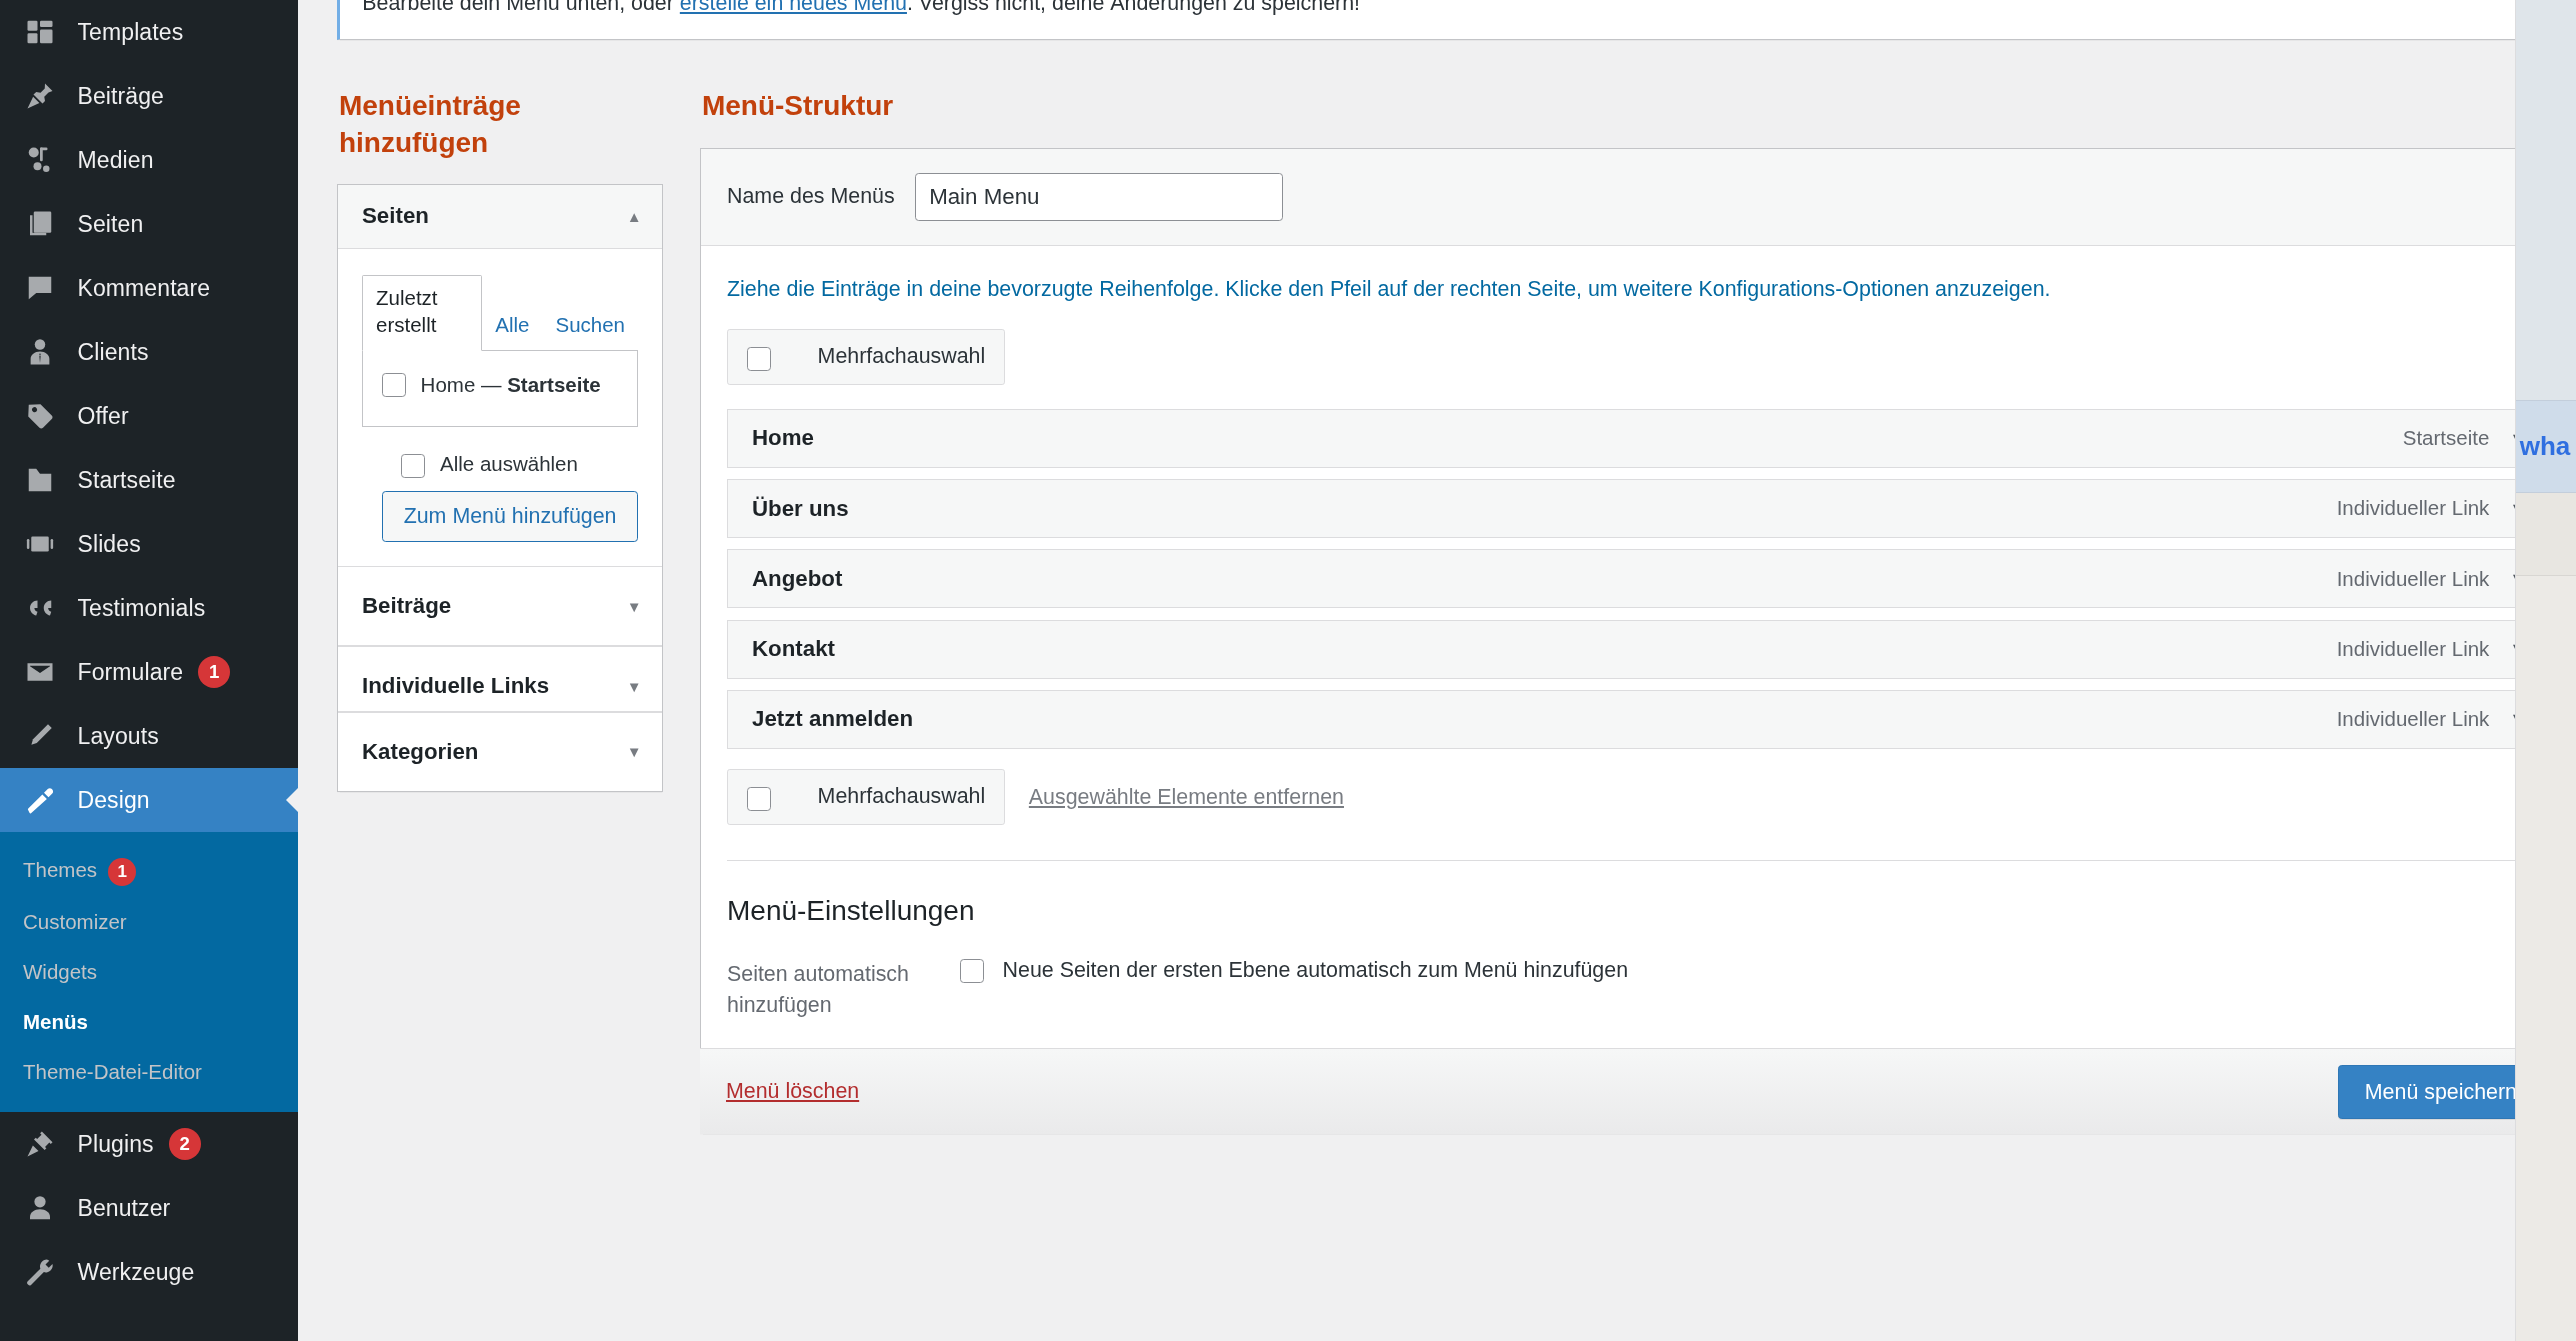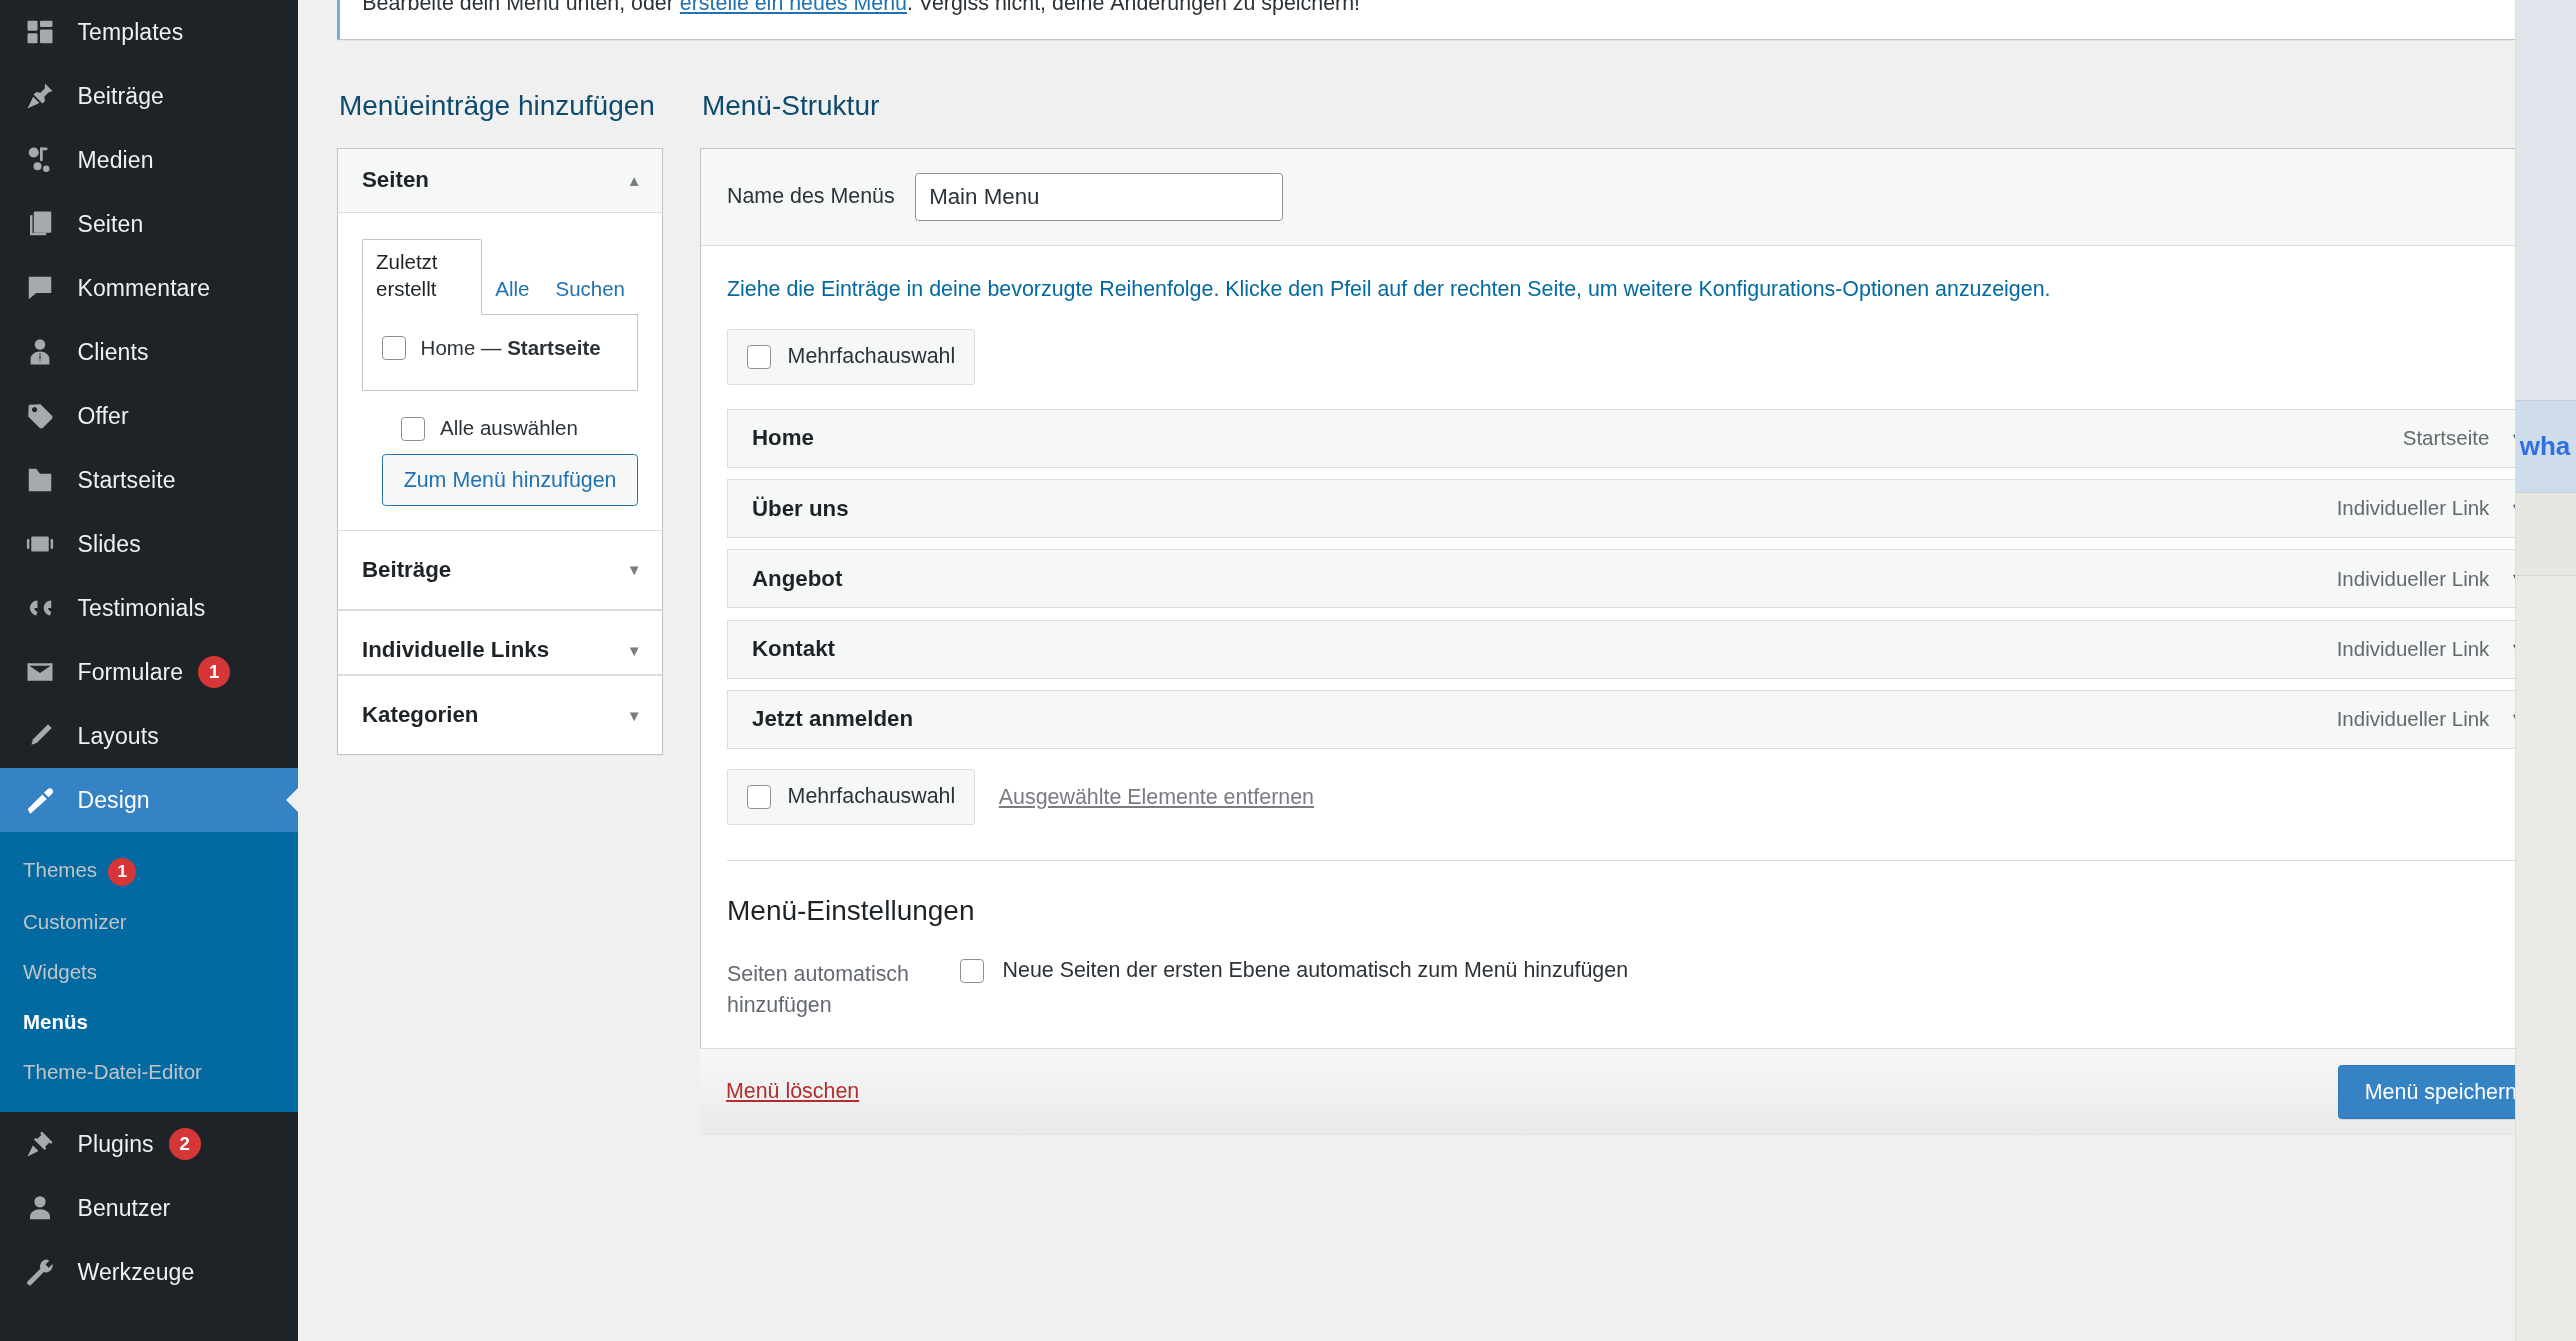--- a/index.html
+++ b/index.html
@@ -76,7 +76,7 @@
   .col-right { flex: 1; margin-left: 37px; position: relative; }
 
   .col-title {
-    font-size: 28px; font-weight: 400; color: #0c4a6e;
+    font-size: 28px; font-weight: 700; color: #c2410c;
     margin: 0 0 23px 1.9px; line-height: 1.3;
   }
 

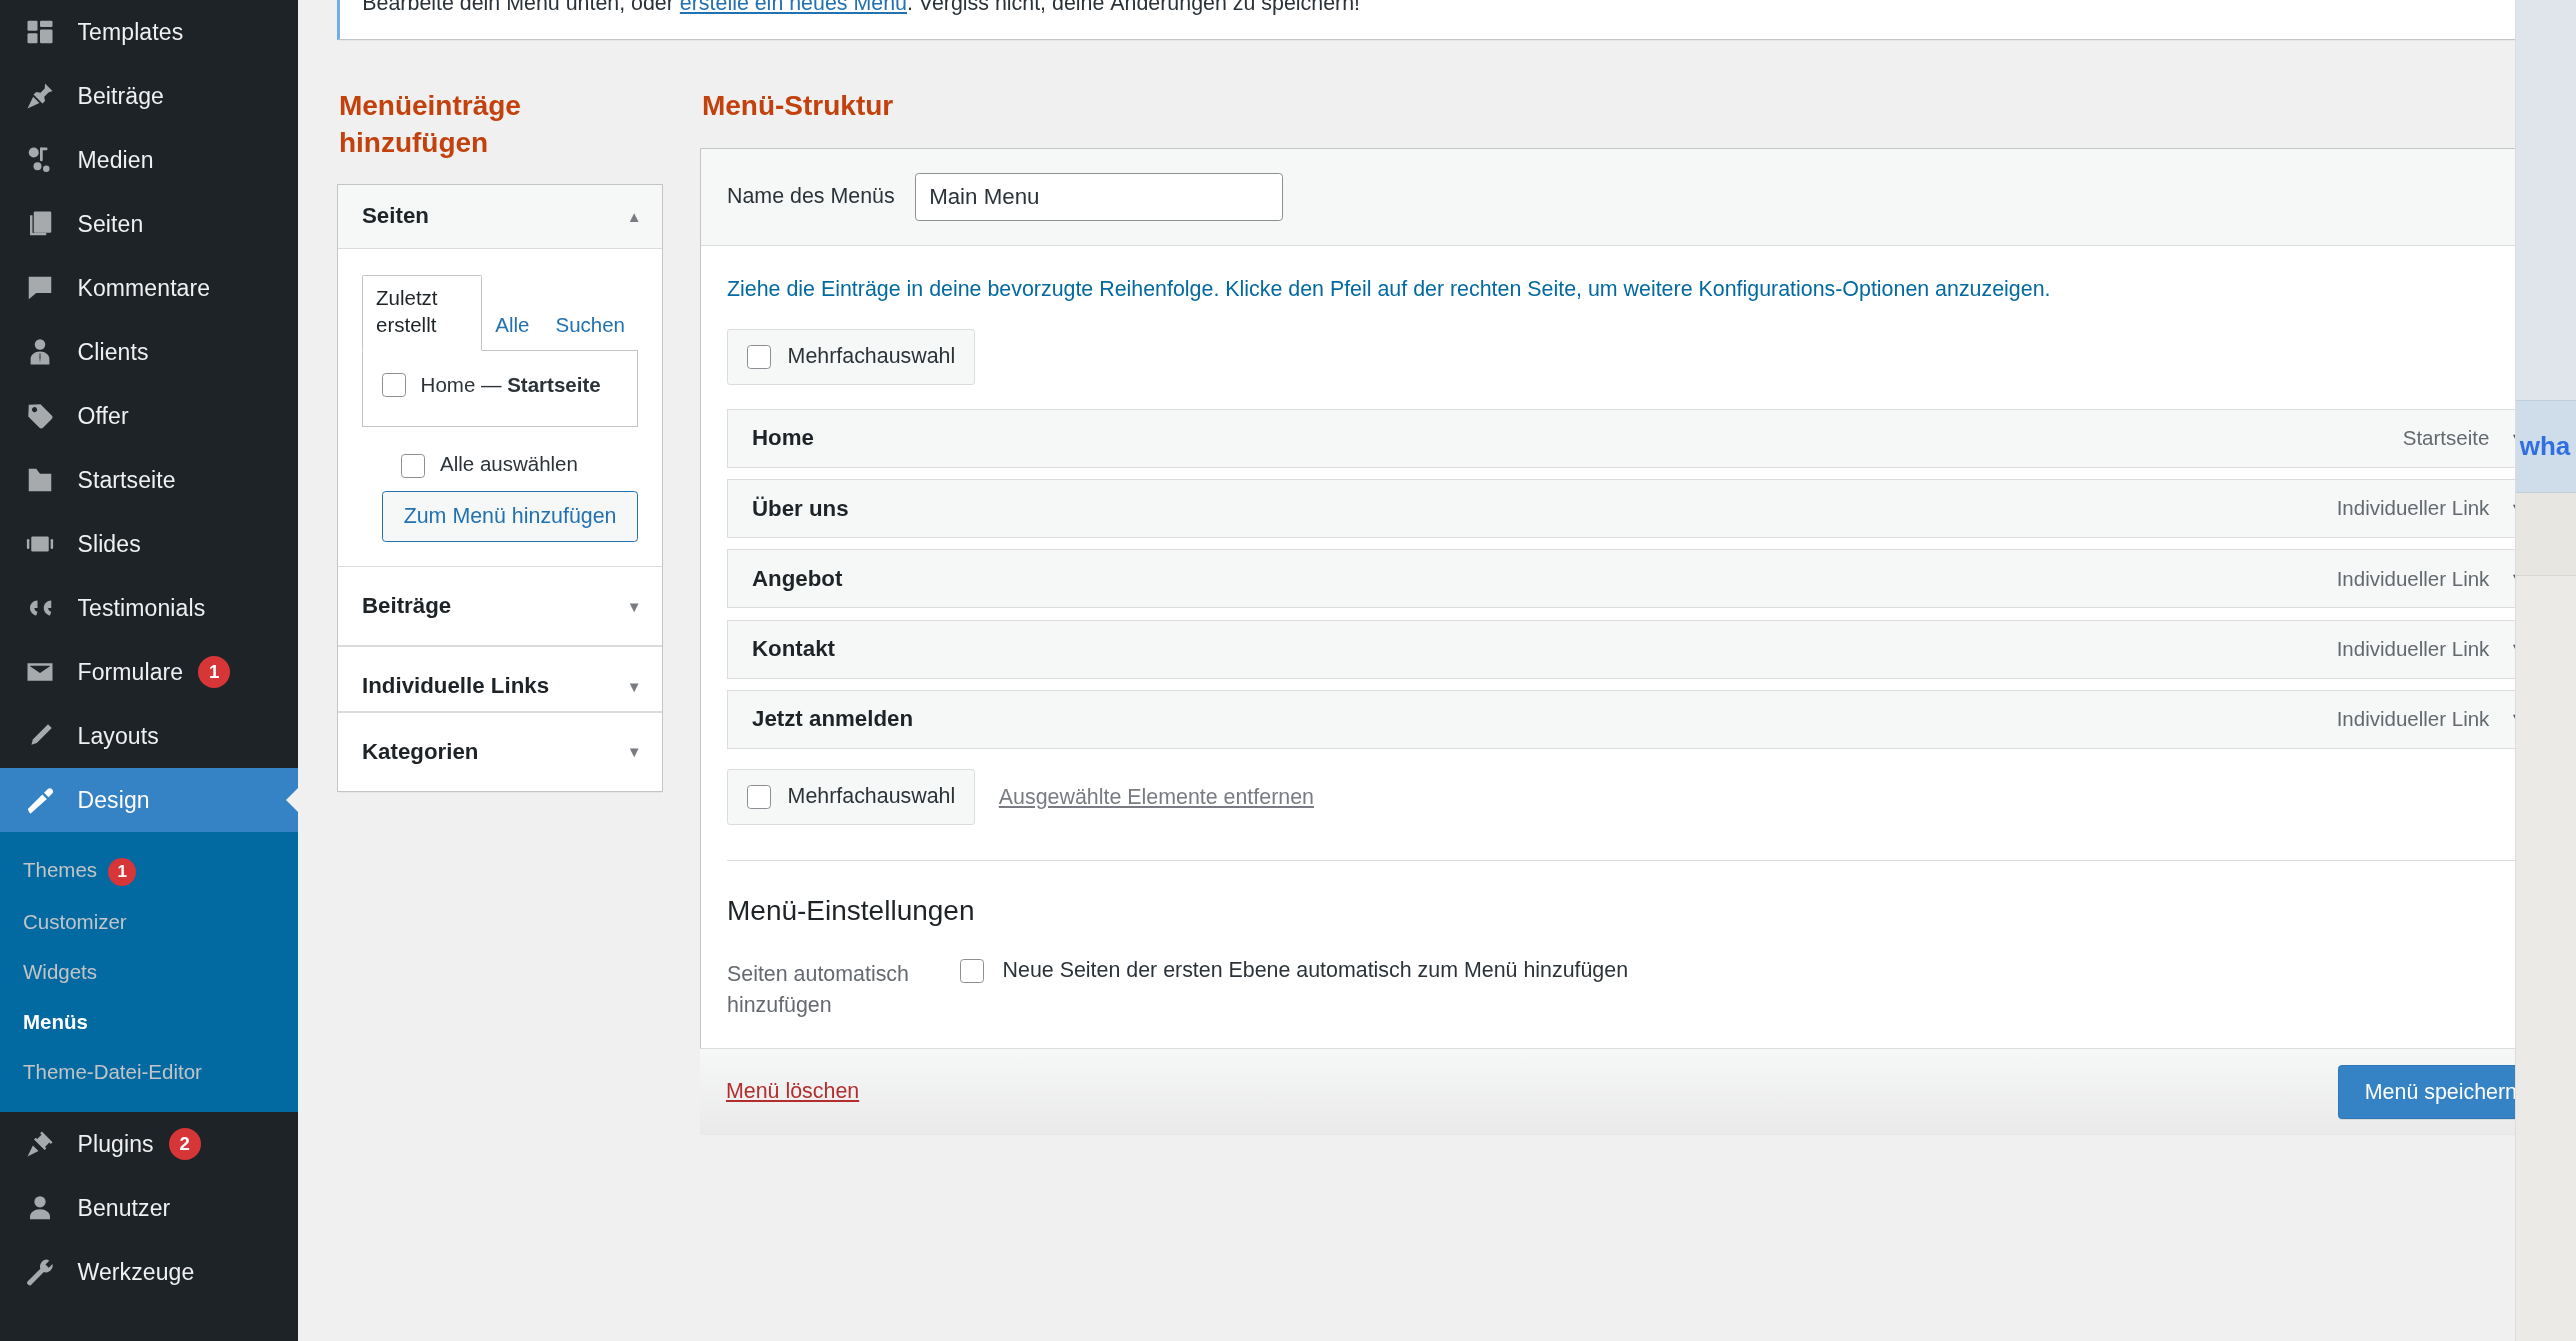--- a/index.html
+++ b/index.html
@@ -147,10 +147,11 @@
   .help-text { font-size: 21.4px; color: #0369a1; line-height: 1.48; max-width: 1396px; }
 
   .bulk-toggle {
-    display: inline-flex; align-items: center;
+    display: inline-flex; align-items: flex-end;
     background: #f6f7f7; border: 0.9px solid #dcdcde;
     border-radius: 2.8px; padding: 13px 18.6px; margin-top: 24px;
     cursor: pointer;
+    gap: 30px;
   }
   .bulk-toggle .chk { margin-right: 17px; }
   .bulk-toggle .chk-label { font-size: 21.4px; }

